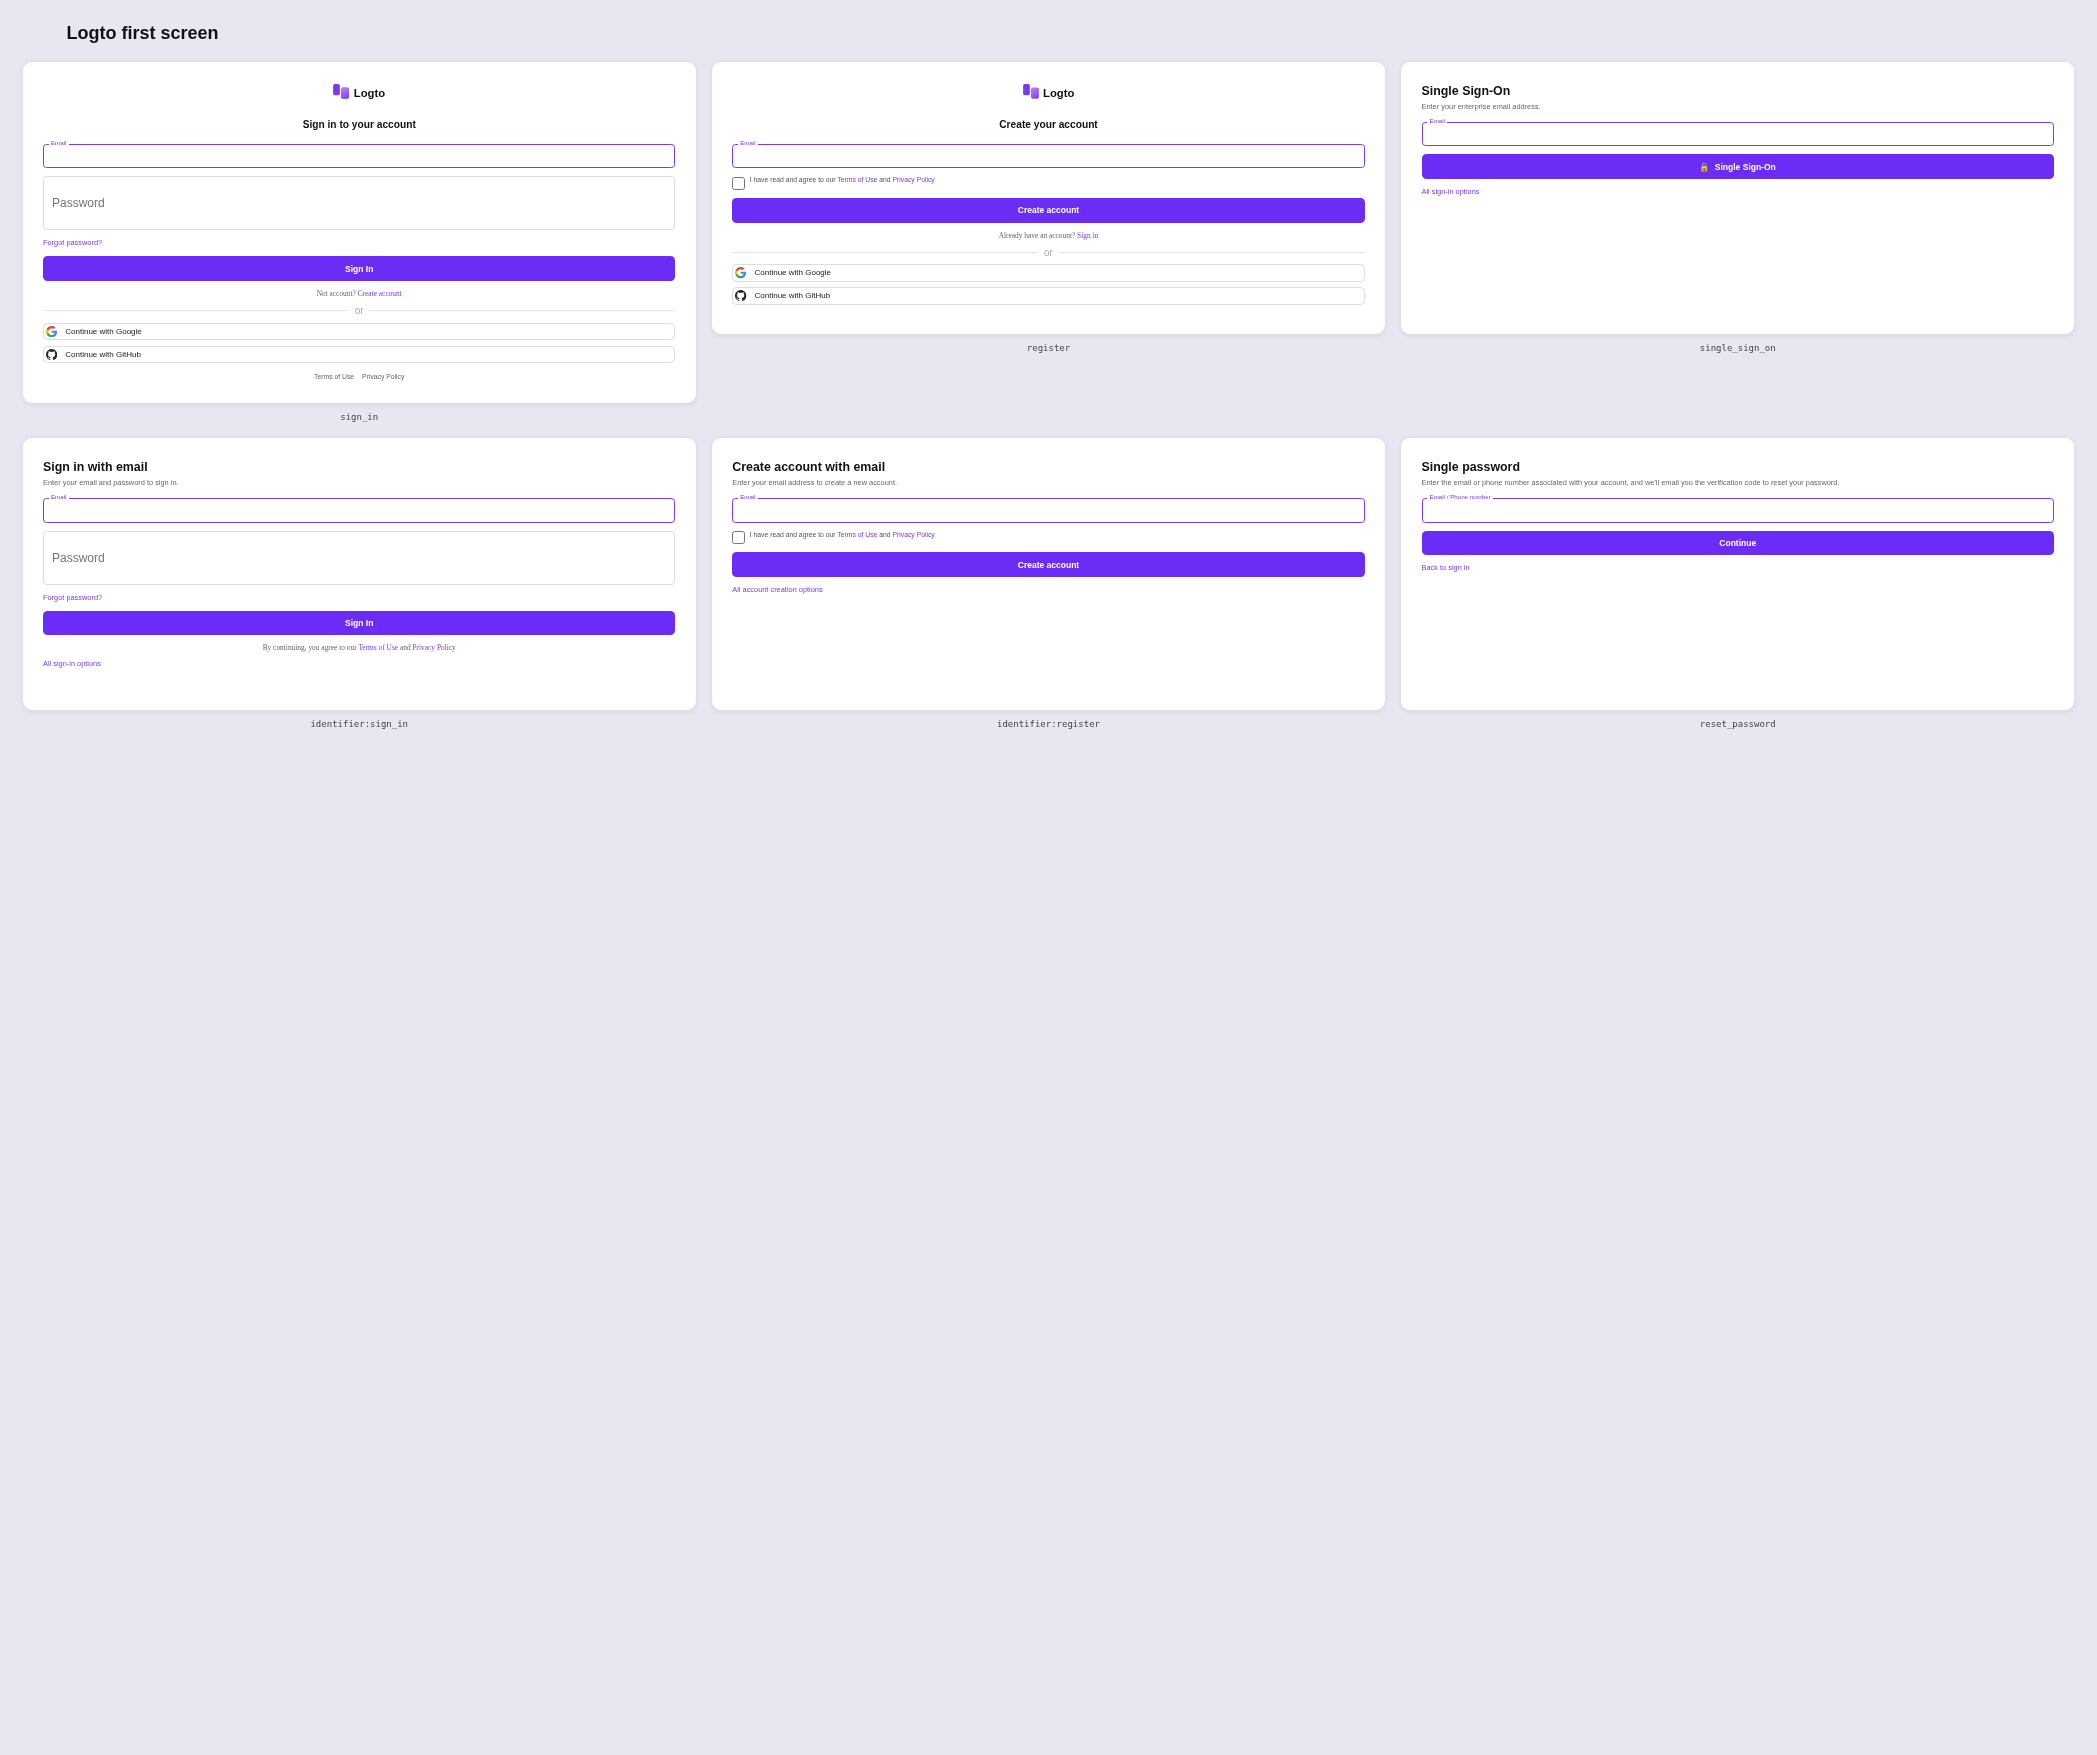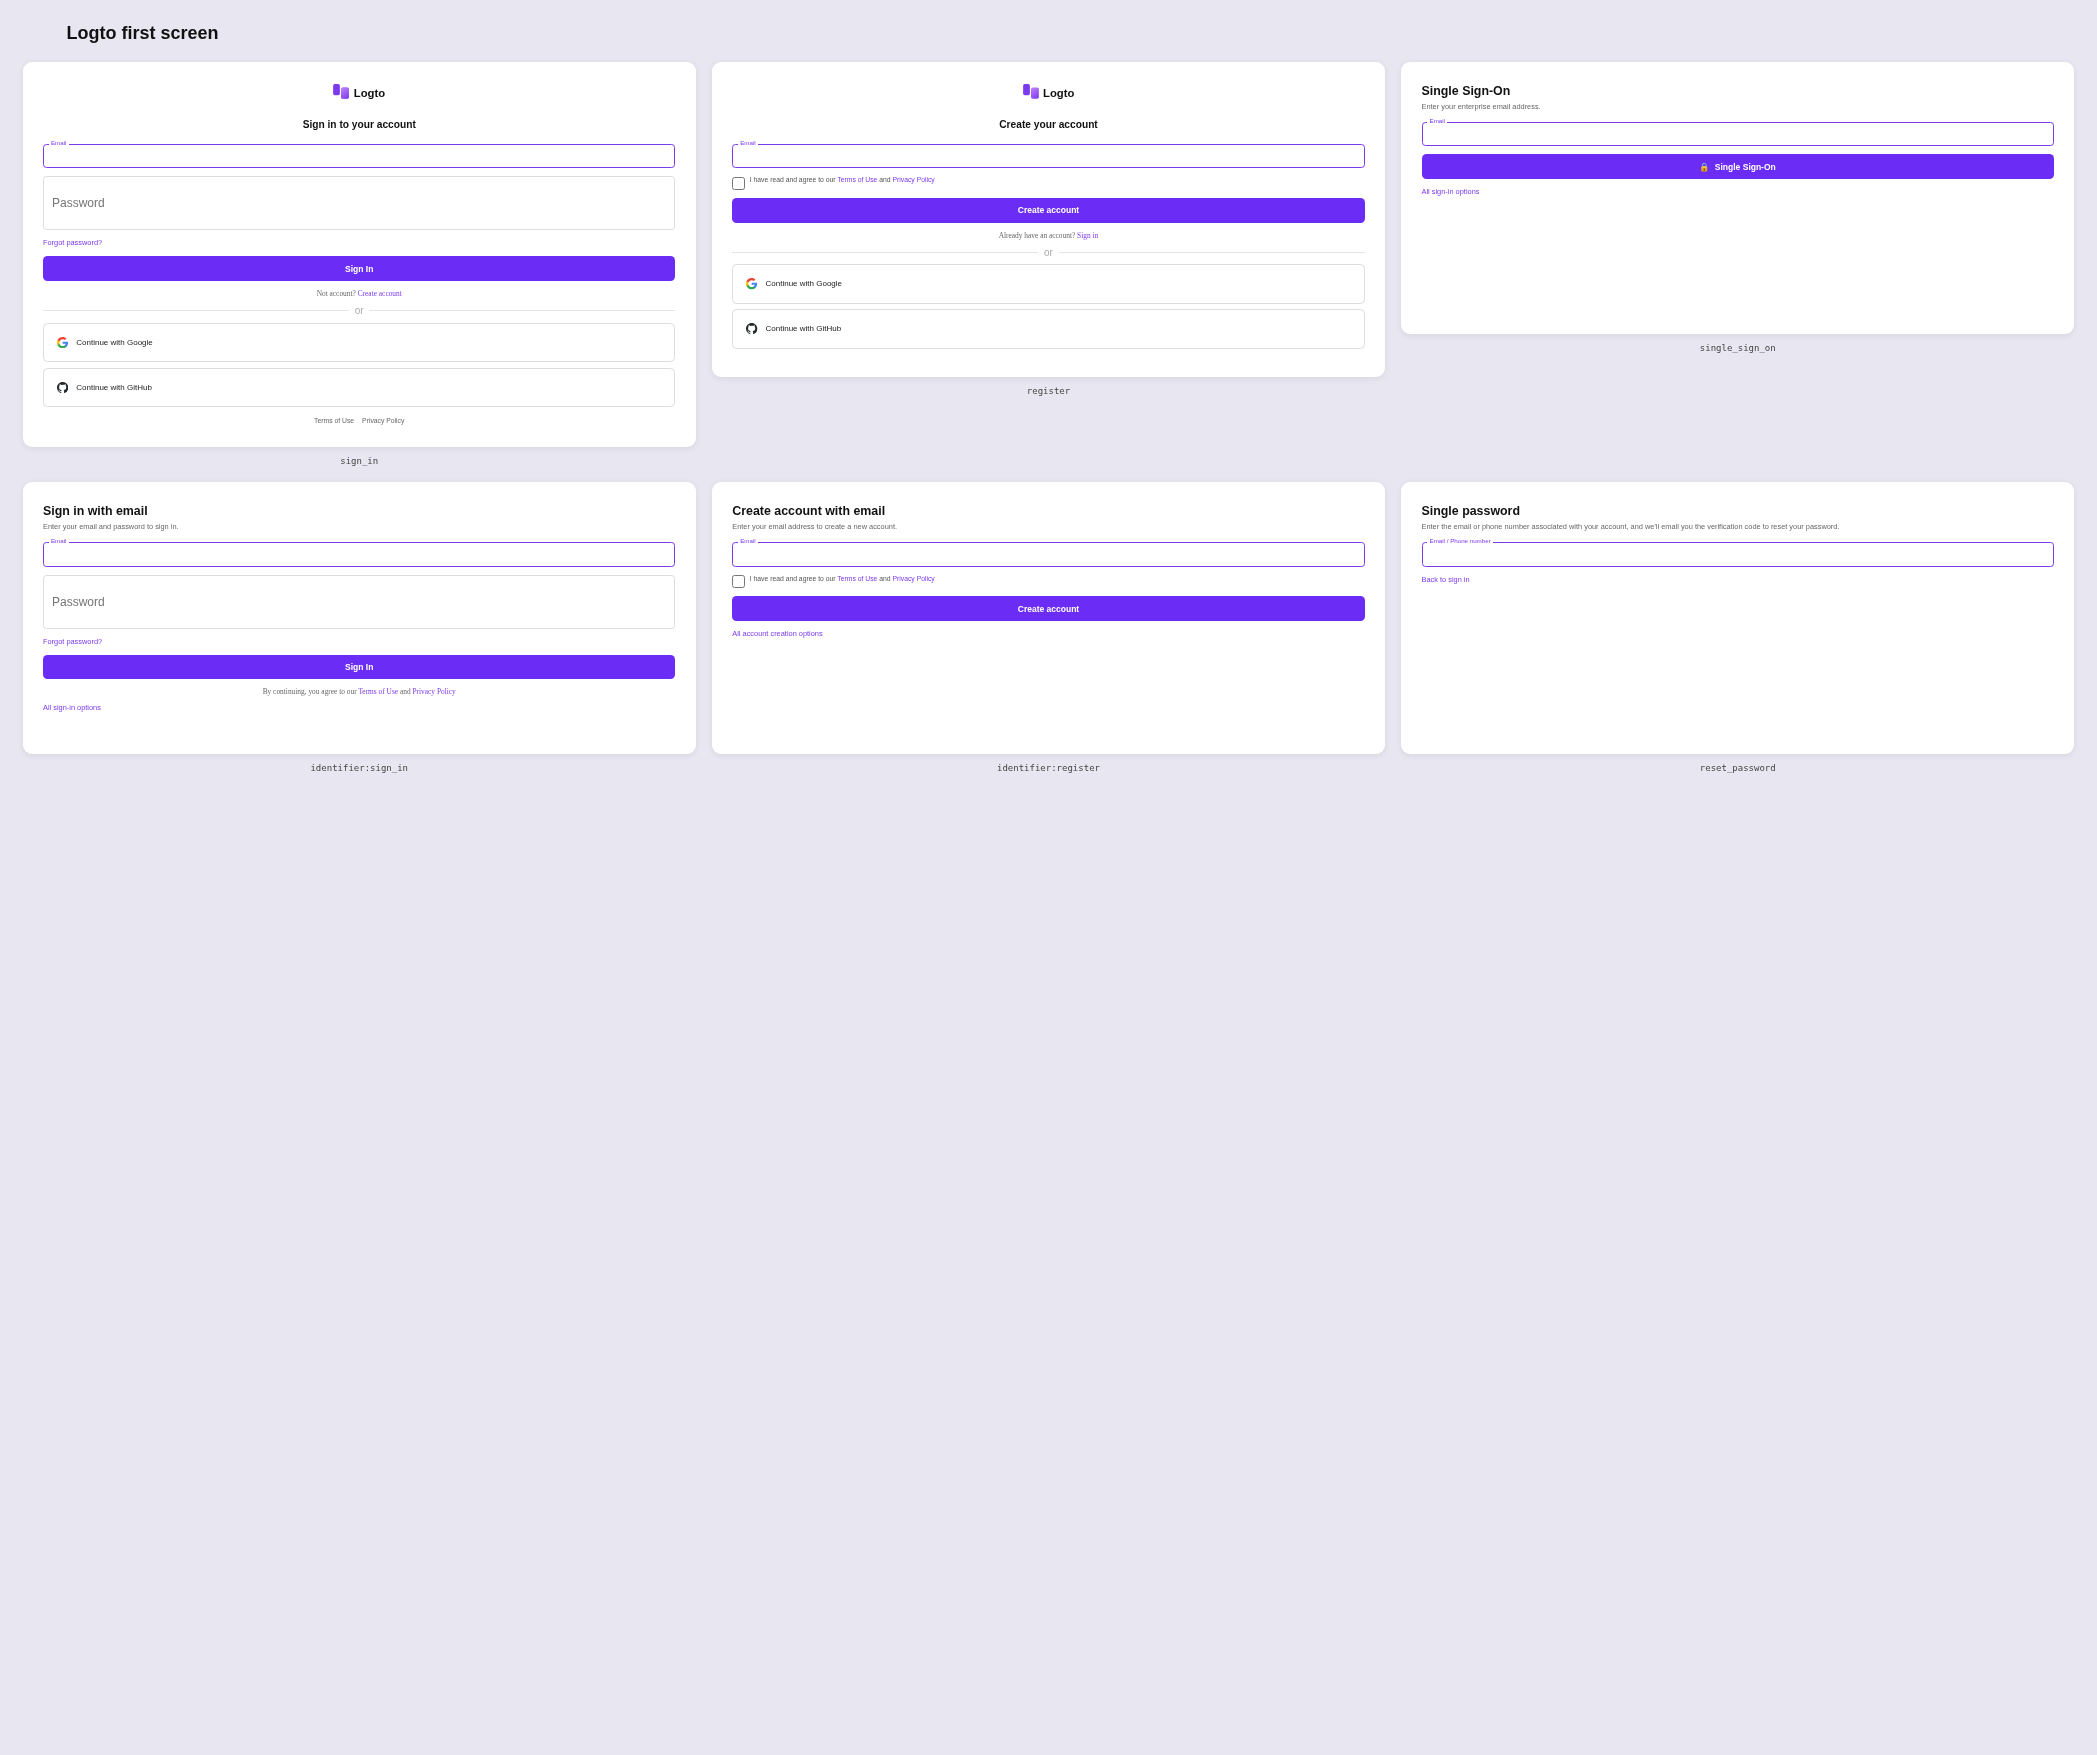--- a/index.html
+++ b/index.html
@@ -167,7 +167,7 @@
       background: #fff;
       border: 0.8px solid #ddd;
       border-radius: 4.5px;
-      padding: 13px;
+      padding: 2px;
       font-size: 8px;
       cursor: pointer;
       display: flex;

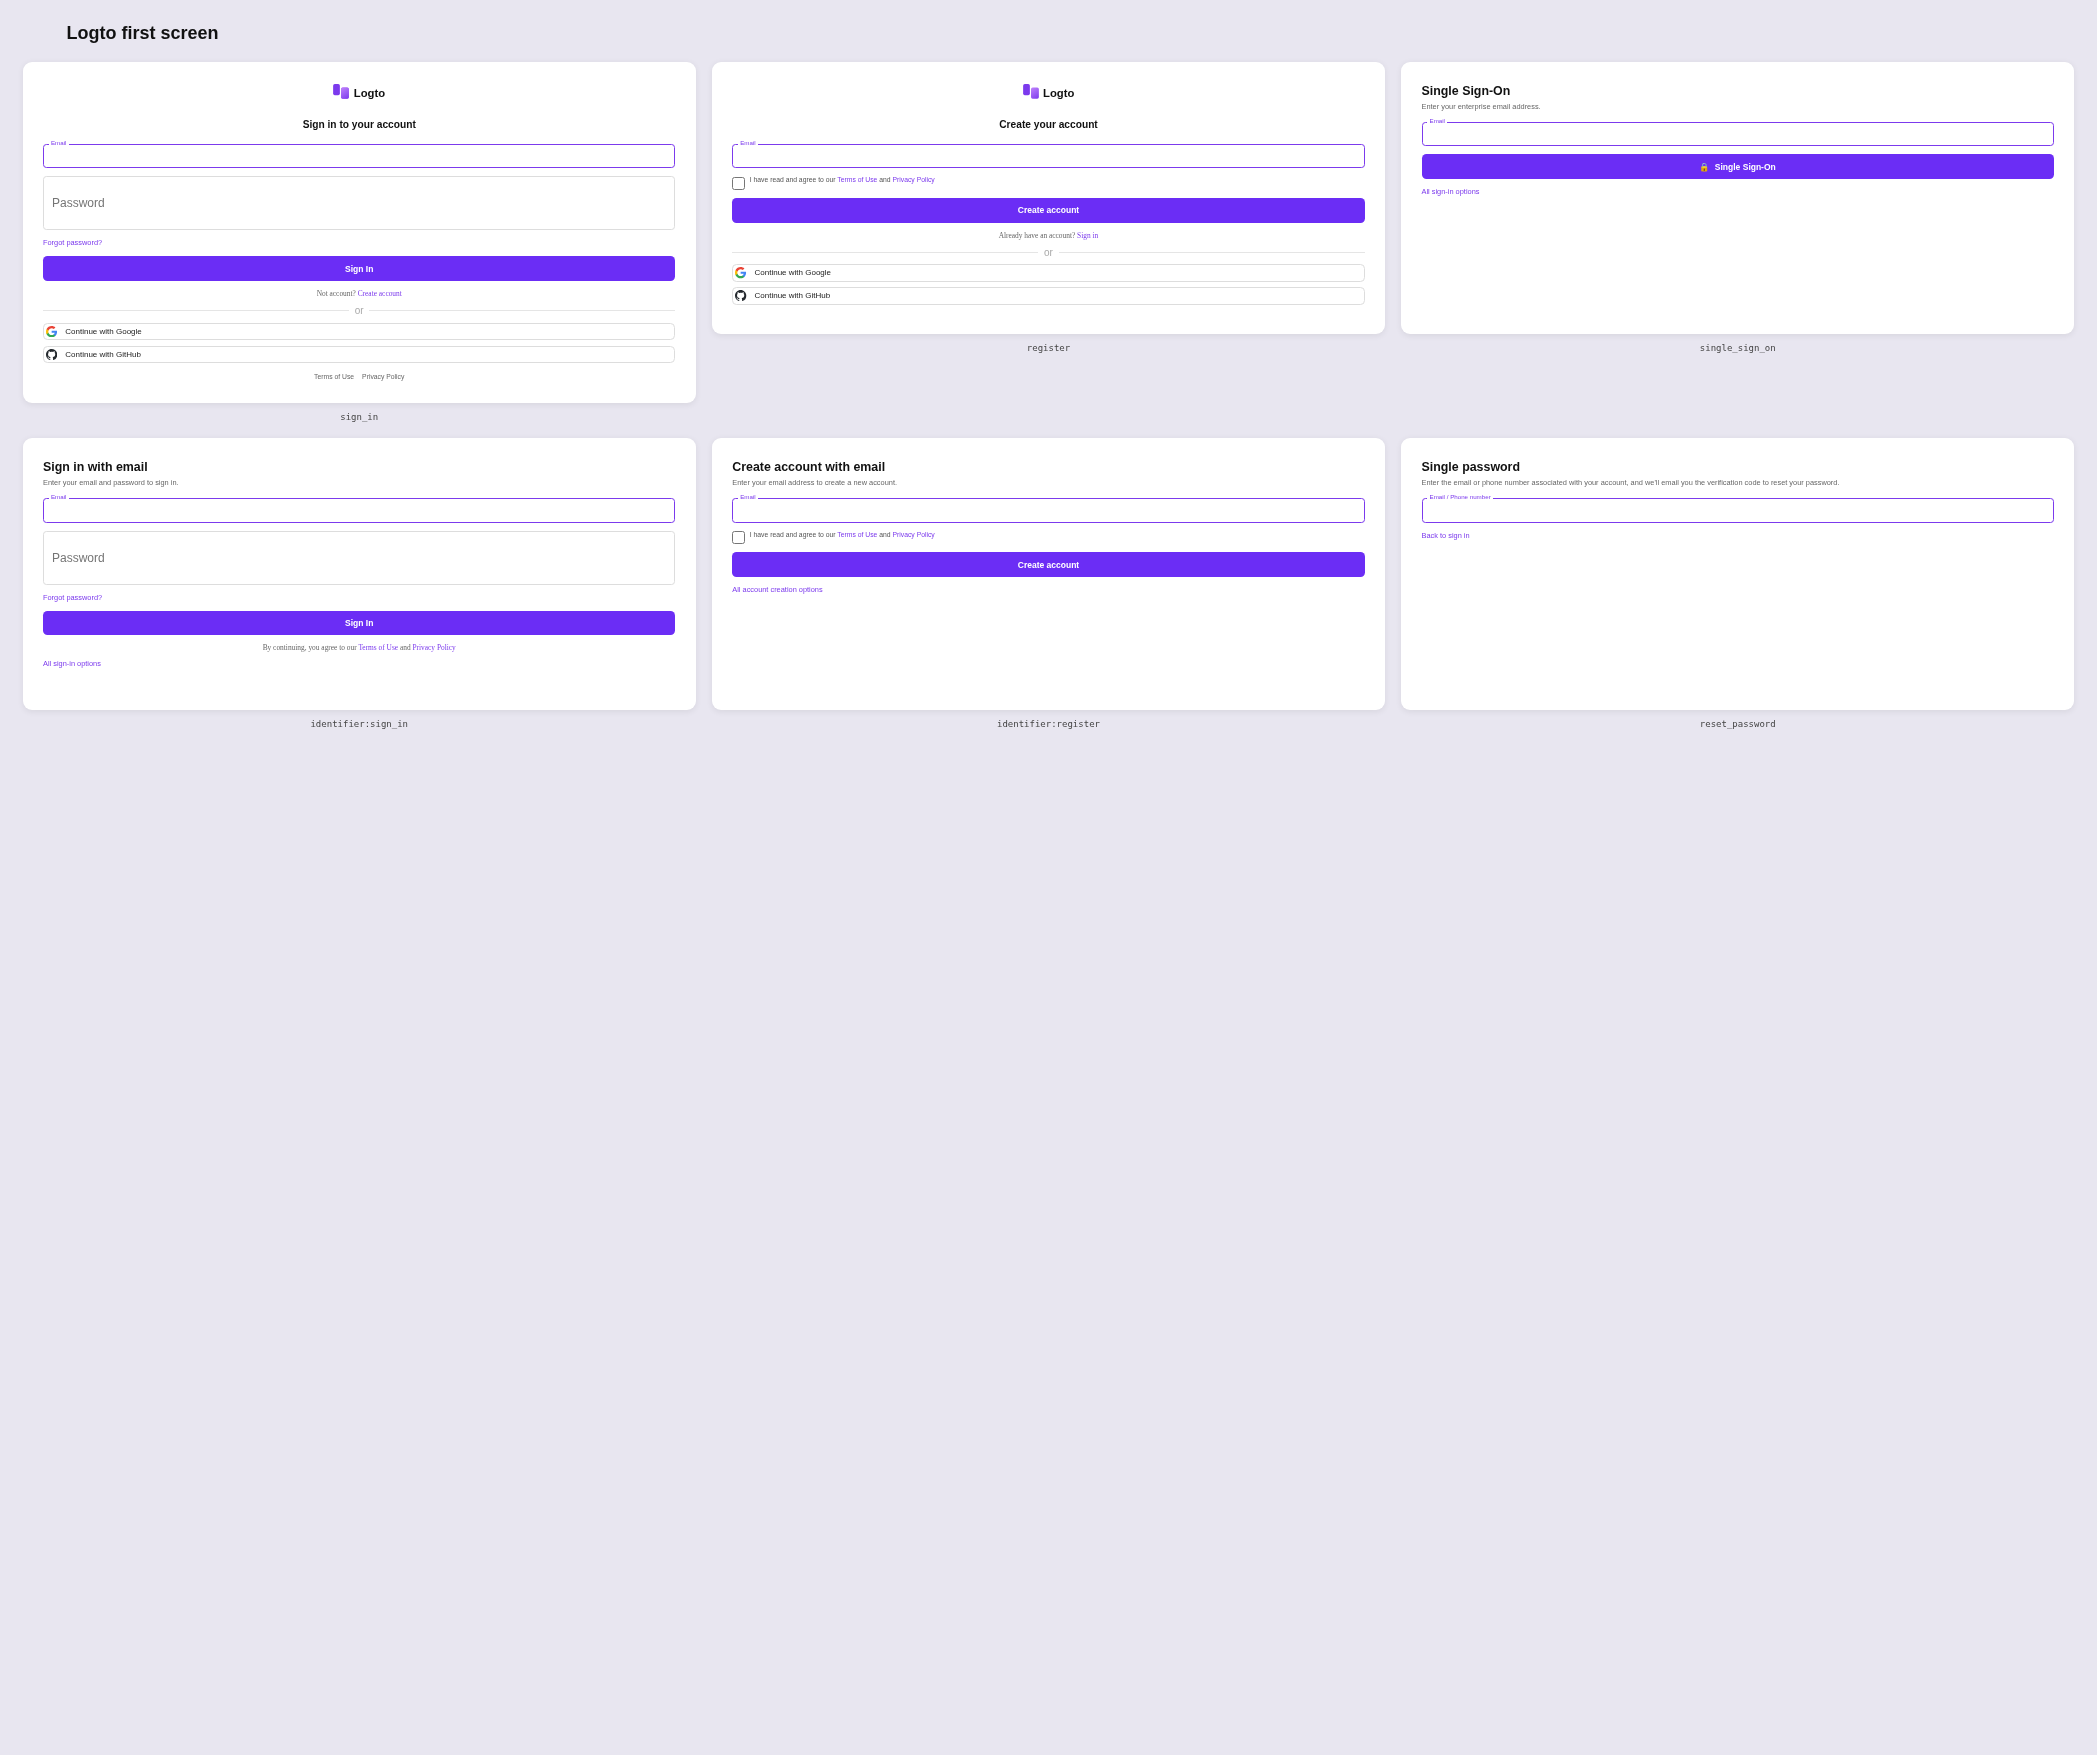--- a/index.html
+++ b/index.html
@@ -444,6 +444,7 @@
         <input class="input-field" type="text" style="">
       </div>
 
+      <button class="btn-primary">Continue</button>
 
       <a href="#" class="all-options-link">Back to sign in</a>
     </div>

